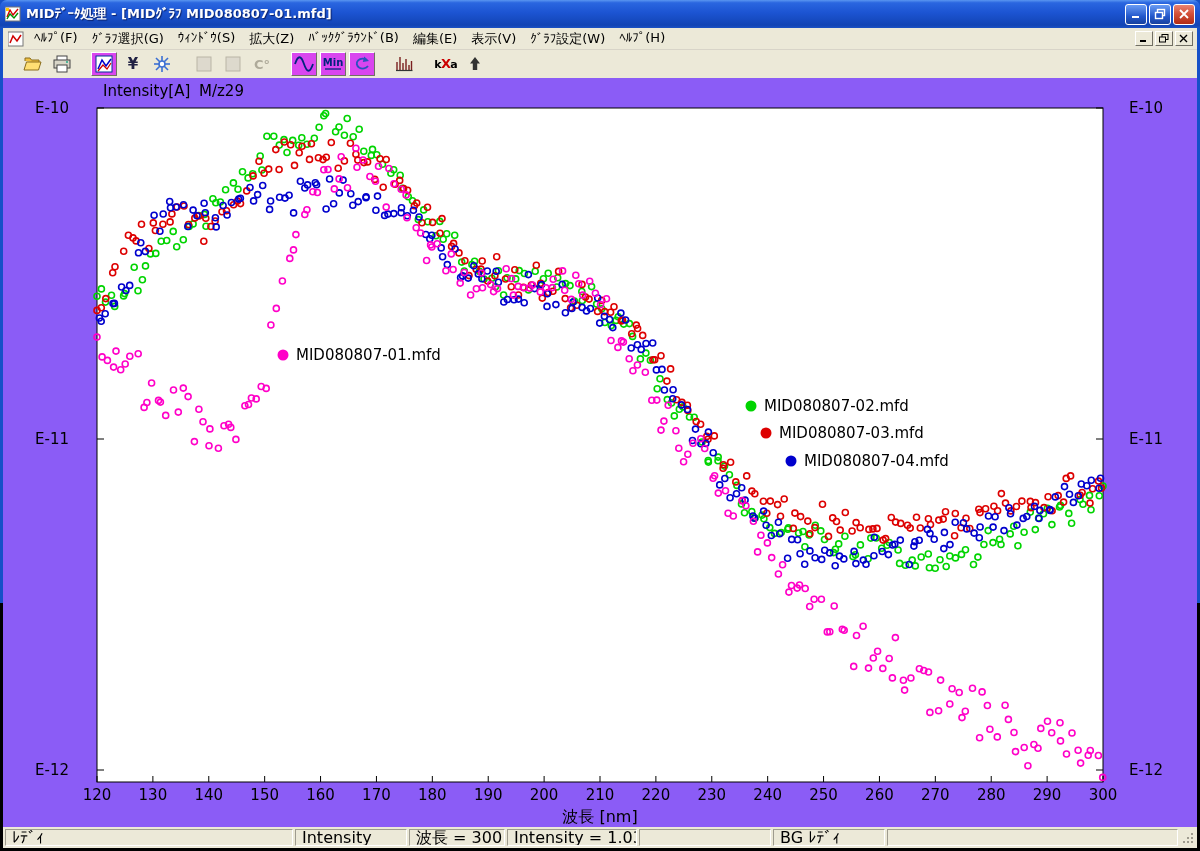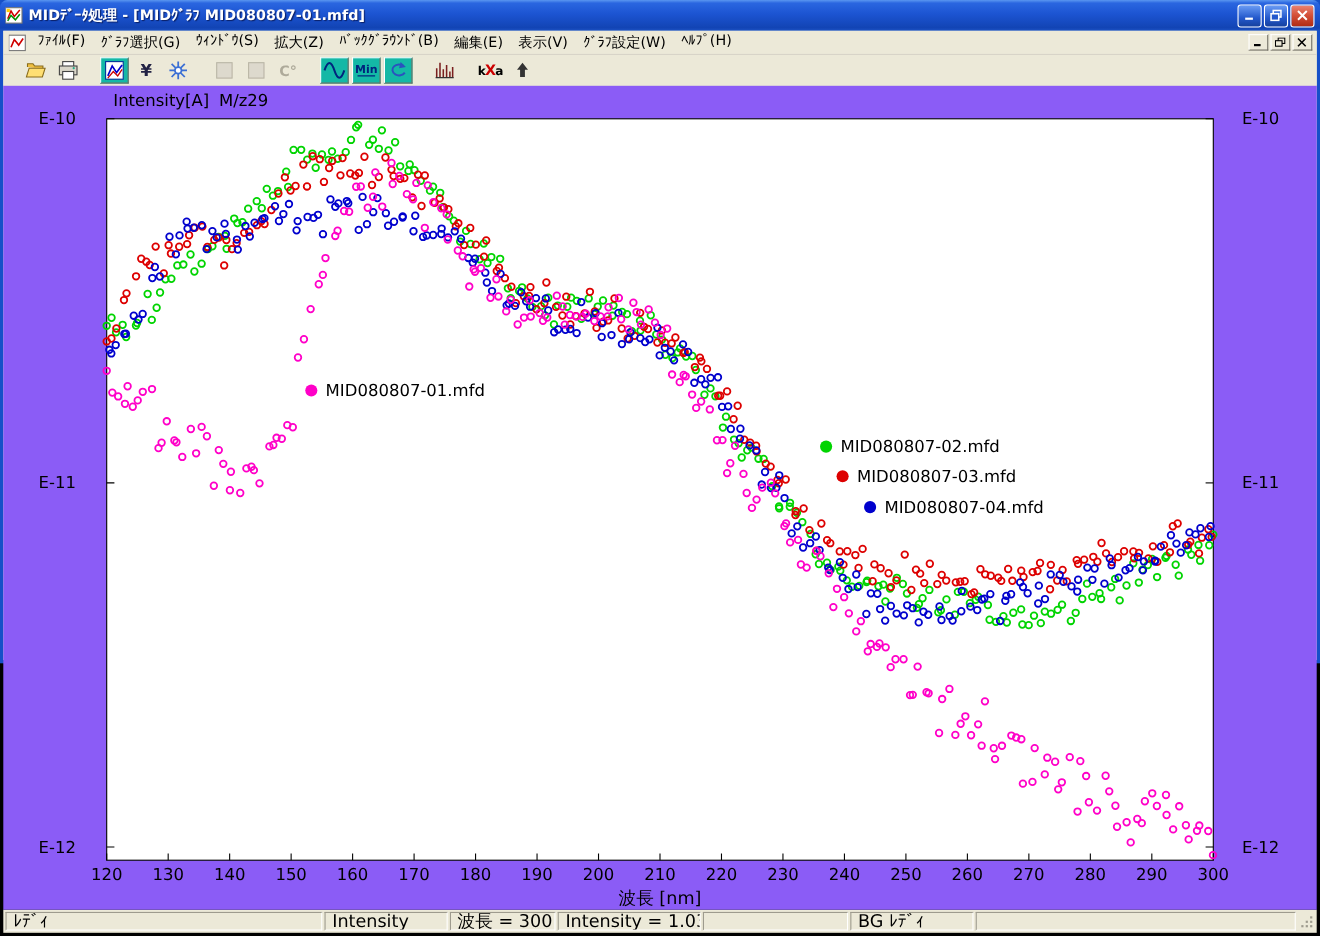--- a/index.html
+++ b/index.html
@@ -85,7 +85,7 @@
           </svg>
       </span>
       <div id="menu-items" style="display:flex;">
-          <span class="menu-item">ﾌｧｲﾙ(F)</span>
+          <span class="menu-item">ﾍﾙﾌﾟ(F)</span>
           <span class="menu-item">ｸﾞﾗﾌ選択(G)</span>
           <span class="menu-item">ｳｨﾝﾄﾞｳ(S)</span>
           <span class="menu-item">拡大(Z)</span>

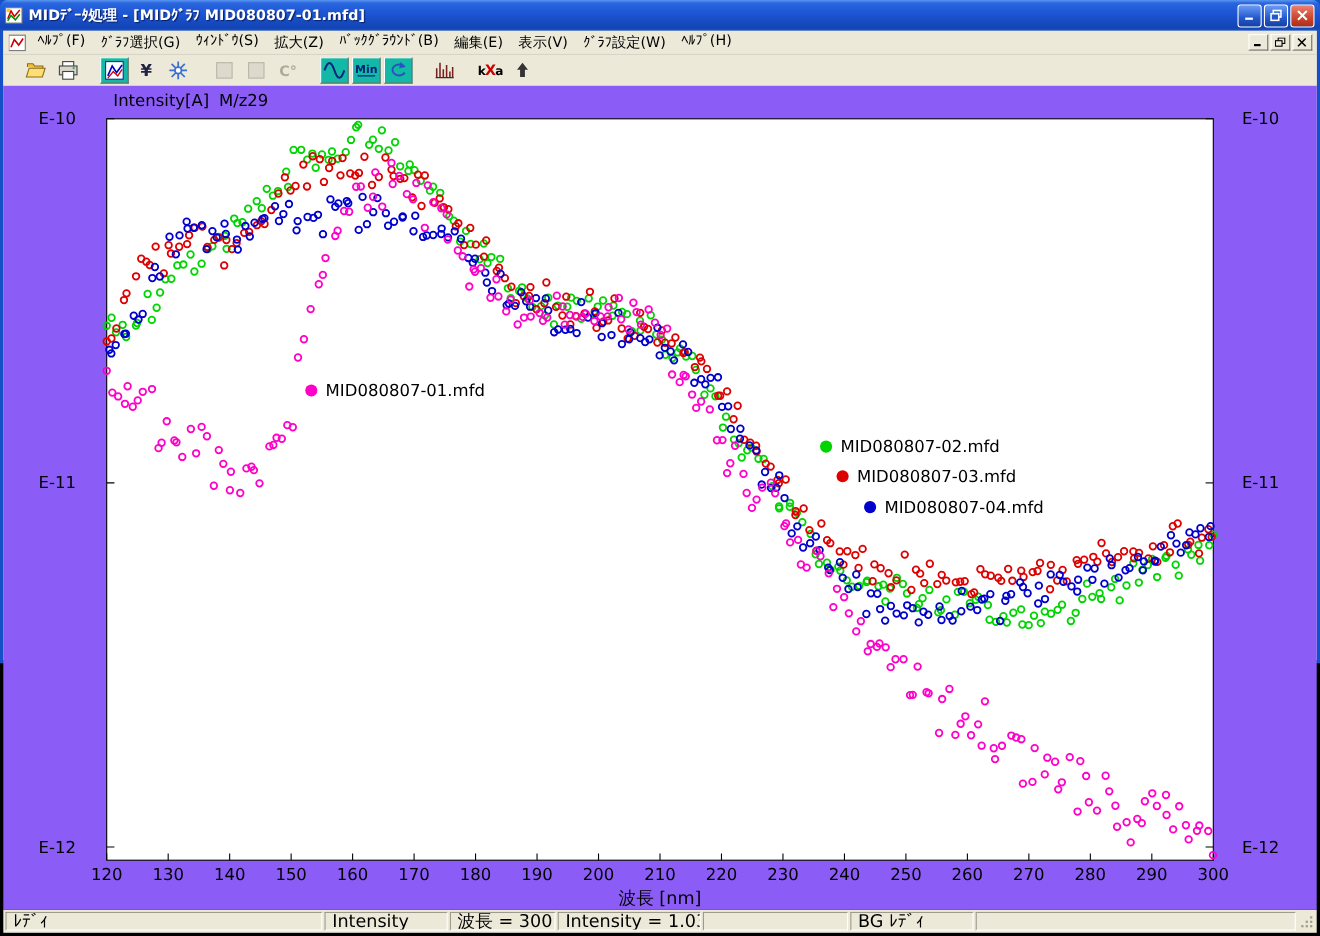--- a/index.html
+++ b/index.html
@@ -23,7 +23,7 @@
   
   .toolbar{height:28px;flex:0 0 28px;background:#ece9d8;display:flex;align-items:center;padding-left:17px;gap:3px;}
   .tbtn{width:26px;height:24px;display:flex;align-items:center;justify-content:center;box-sizing:border-box;border:1px solid transparent;}
-  .tbtn.pressed{border:1px solid;border-color:#fff #716f64 #716f64 #fff;background:#14b8a6;}
+  .tbtn.pressed{border:1px solid;border-color:#fff #716f64 #716f64 #fff;background:#d946ef;}
   .tbtn.group-start{margin-left:13px;}
   .tbtn.disabled{opacity:.9;}
   

